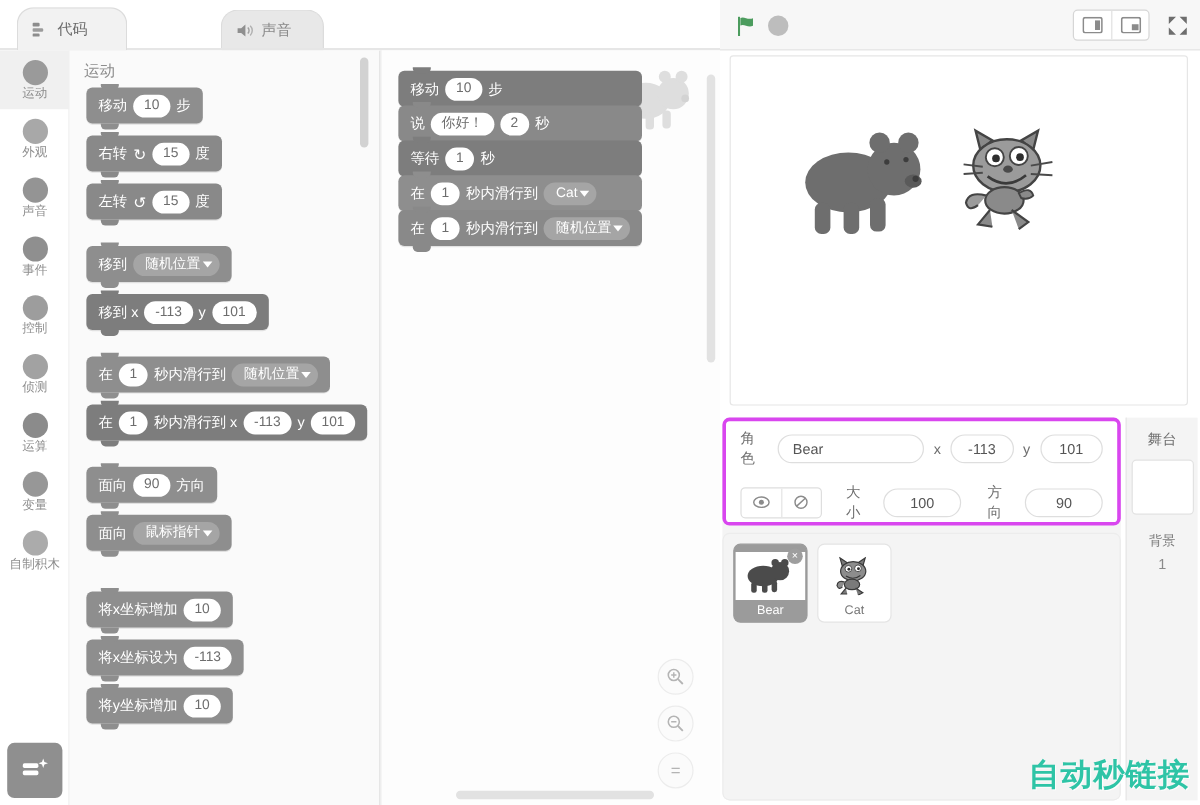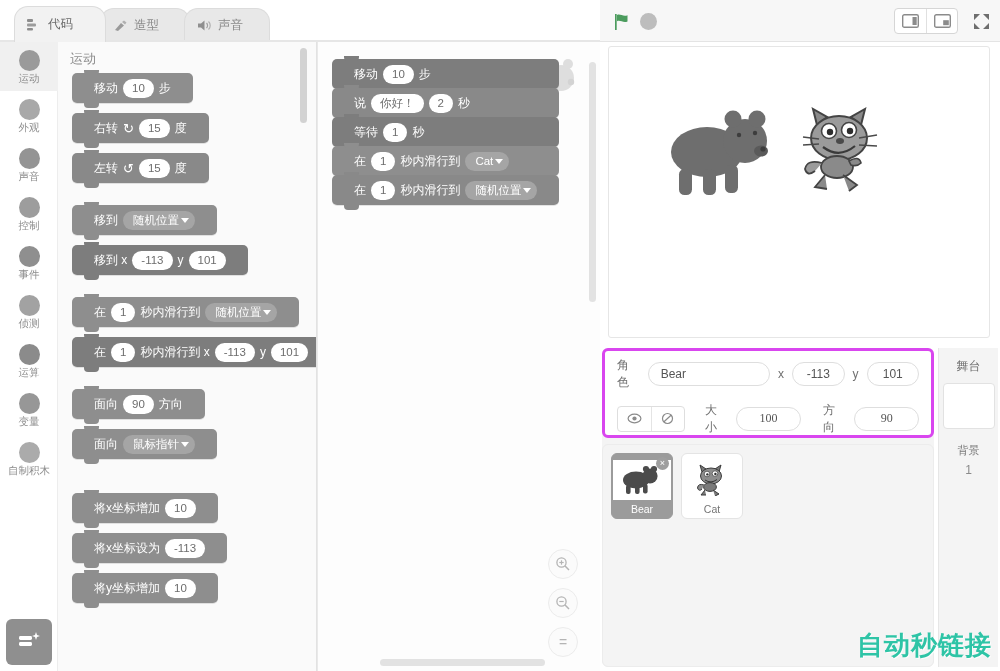--- a/index.html
+++ b/index.html
@@ -230,15 +230,6 @@
         </svg>
       </span>
       <span>代码</span>
-    </div>
-    <div class="tab" style="left:100px; width:90px;">
-      <span class="tab-icon">
-        <svg width="15" height="13" viewBox="0 0 15 13">
-          <path d="M2 11 L8 4 L11 6.5 L5 12 Z" fill="#9a9a9a"></path>
-          <path d="M9 3 L12 5.5 L13.5 3.5 L11 1.5 Z" fill="#b0b0b0"></path>
-        </svg>
-      </span>
-      <span>造型</span>
     </div>
     <div class="tab" style="left:184px; width:86px;">
       <span class="tab-icon">

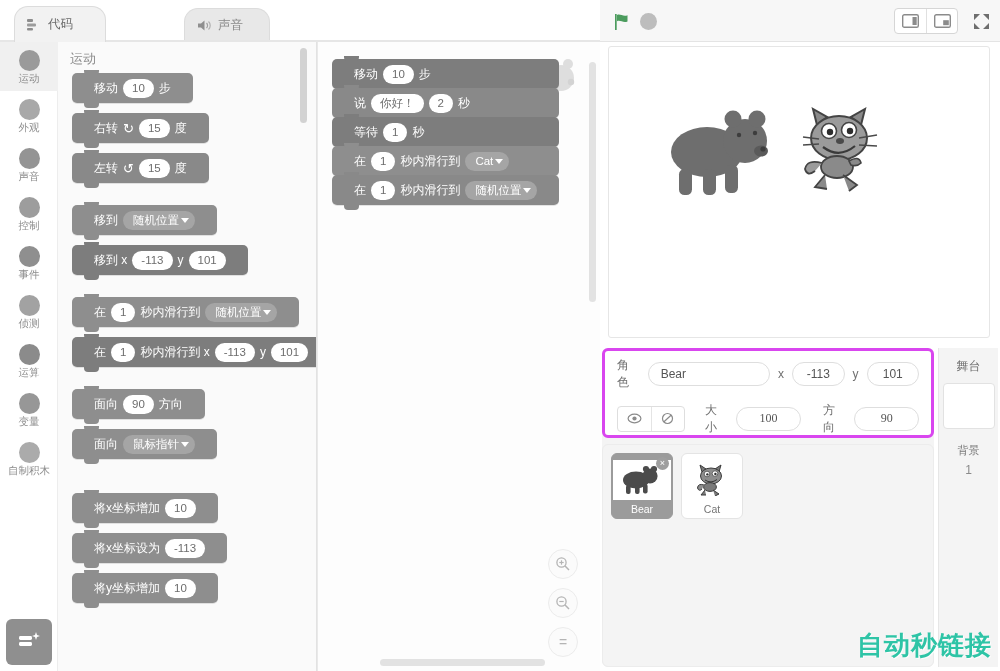--- a/index.html
+++ b/index.html
@@ -82,7 +82,7 @@
   .blk {
     position:relative; display:inline-flex; align-items:center; gap:5px;
     background:#8e8e8e; color:#ffffff;
-    border-radius:5px; padding:5px 22px; min-height:30px;
+    border-radius:5px; padding:5px 10px; min-height:30px;
     font-size:12px; white-space:nowrap;
     box-shadow:0 1px 0 rgba(0,0,0,0.10);
   }

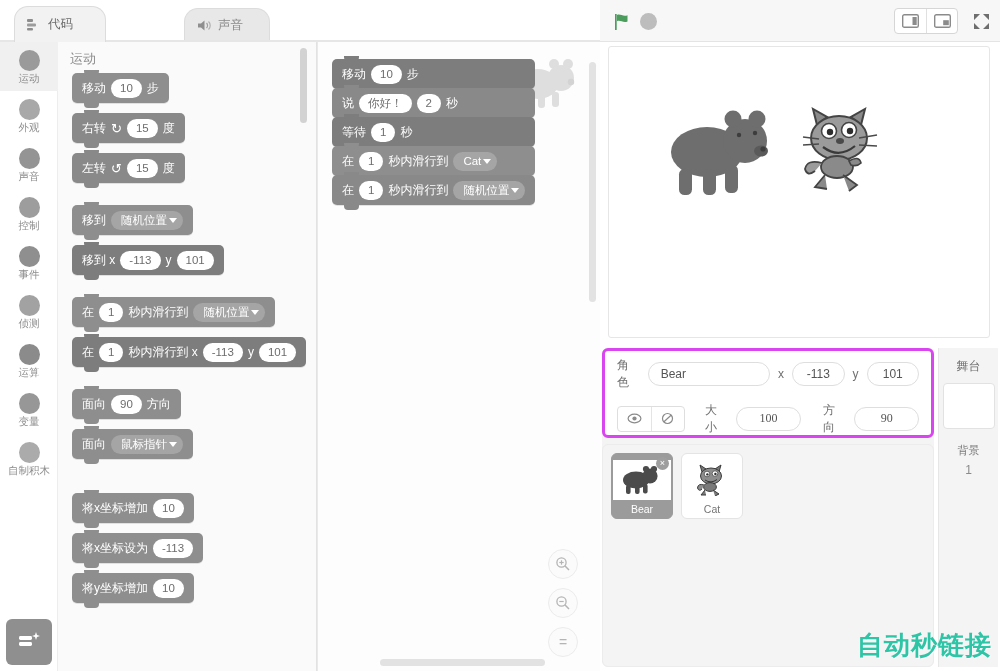--- a/index.html
+++ b/index.html
@@ -287,12 +287,12 @@
       <span class="cat-label">声音</span>
     </div>
     <div class="cat">
+      <span class="cat-dot" style="background:#8f8f8f"></span>
+      <span class="cat-label">事件</span>
+    </div>
+    <div class="cat">
       <span class="cat-dot" style="background:#9d9d9d"></span>
       <span class="cat-label">控制</span>
-    </div>
-    <div class="cat">
-      <span class="cat-dot" style="background:#8f8f8f"></span>
-      <span class="cat-label">事件</span>
     </div>
     <div class="cat">
       <span class="cat-dot" style="background:#a2a2a2"></span>

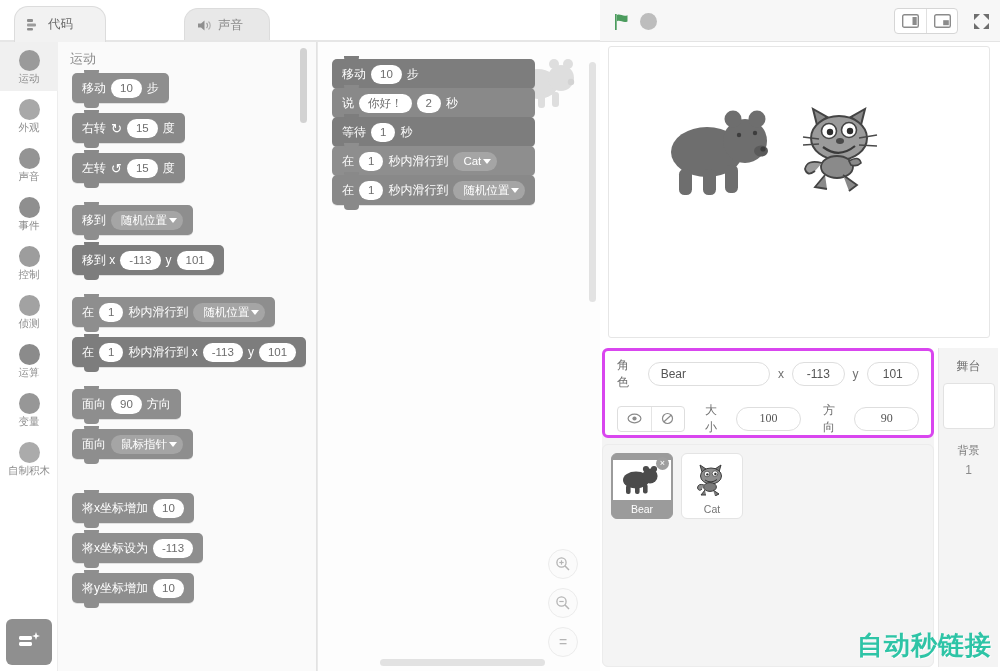--- a/index.html
+++ b/index.html
@@ -160,7 +160,7 @@
   }
   .si-name { width:128px; }
   .si-num { width:54px; justify-content:center; }
-  .si-num-wide { width:66px; justify-content:center;font-family:Liberation Serif, serif; }
+  .si-num-wide { width:66px; justify-content:center; }
   .vis-group {
     display:flex; border:1px solid #dedede; border-radius:4px; overflow:hidden;
     background:#fff; height:26px;

